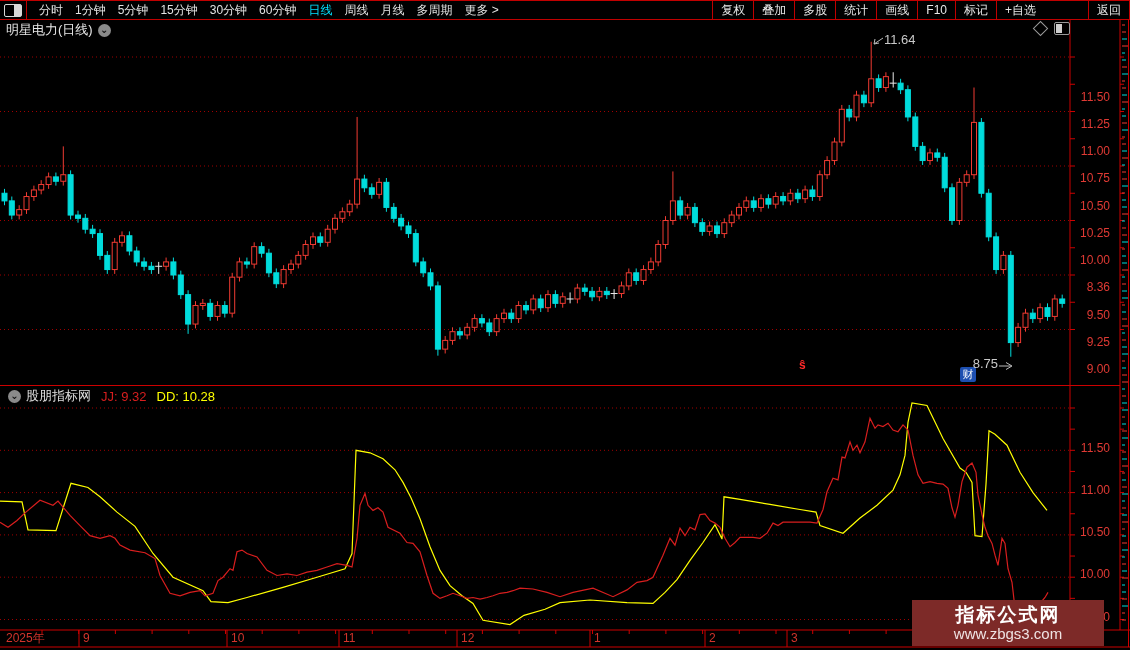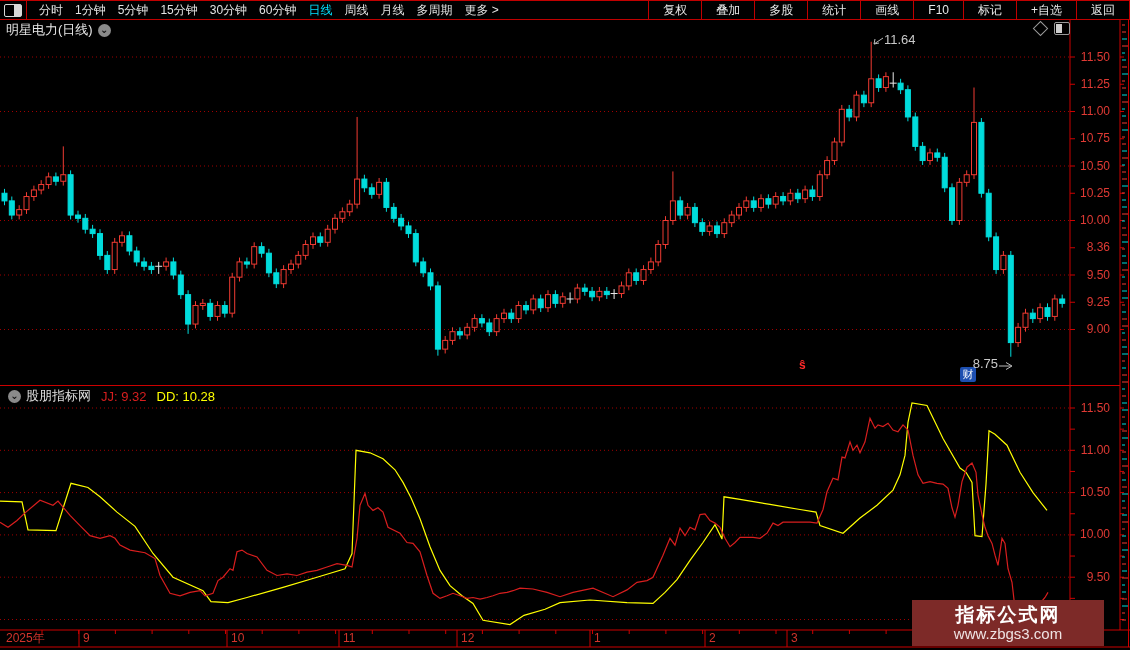--- a/index.html
+++ b/index.html
@@ -14,7 +14,7 @@
   .tab{color:#e3e3e3;font-size:12px;margin:0 6px;white-space:nowrap;cursor:default;}
   .tab.active{color:#00e0ff;}
   #tb-spacer{flex:1;}
-  .action{color:#e8e8e8;font-size:12px;padding:0 14px;border-left:1px solid #c00000;height:18px;
+  .action{color:#e8e8e8;font-size:12px;padding:0 8px;border-left:1px solid #c00000;height:18px;
           display:flex;align-items:center;white-space:nowrap;}
   
   #title-row{position:absolute;left:6px;top:22px;height:16px;display:flex;align-items:center;z-index:3;}

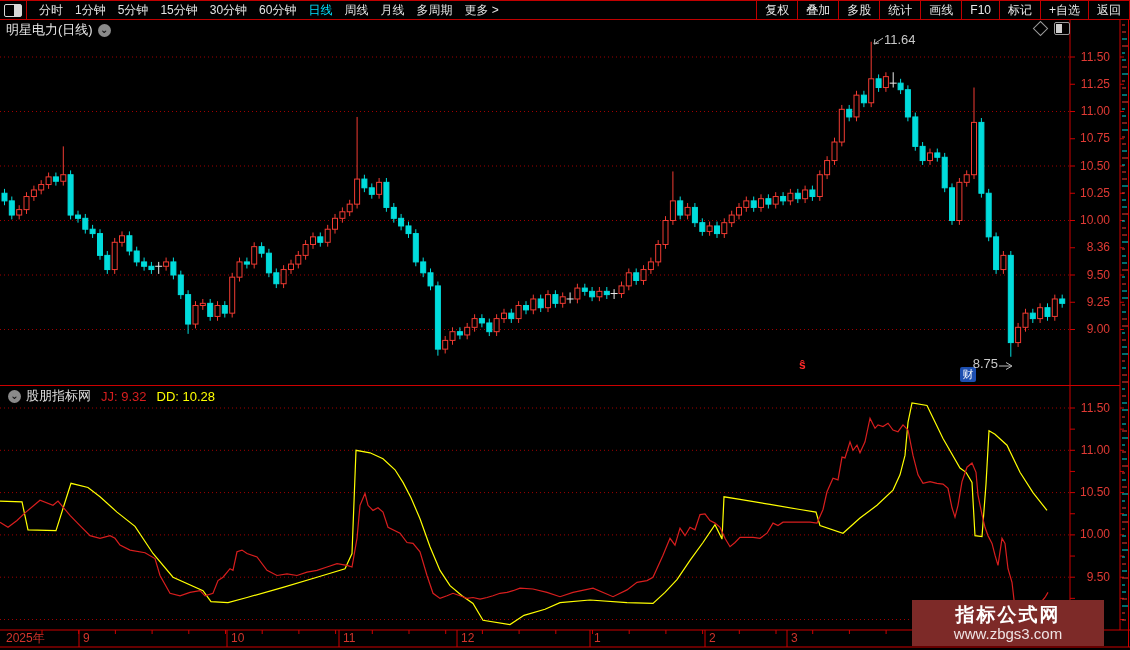--- a/index.html
+++ b/index.html
@@ -77,7 +77,7 @@
     <span class="action">F10</span>
     <span class="action">标记</span>
     <span class="action">+自选</span>
-    <span class="action" style="border-right:1px solid #c00000;">返回</span>
+    <span class="action" style="border-right:1px solid #c00000;margin-left:44px;">返回</span>
   </div>
 
   <div id="title-row">

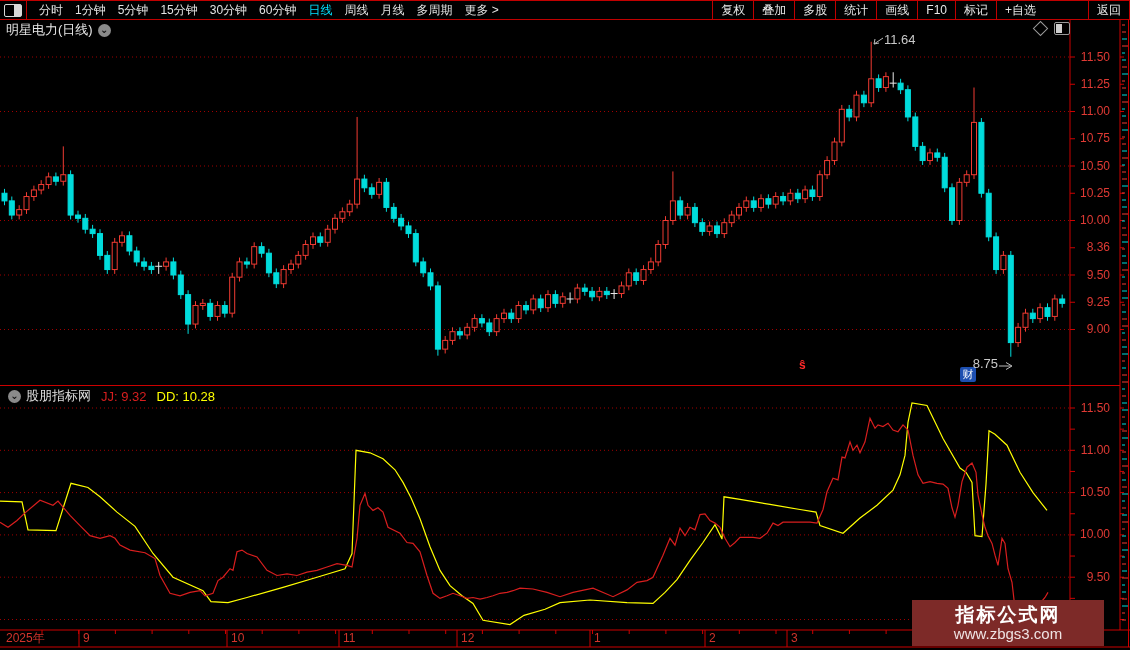--- a/index.html
+++ b/index.html
@@ -26,7 +26,7 @@
   .split-box{width:14px;height:11px;border:1px solid #9a9a9a;border-radius:2px;position:relative;}
   .split-box .half{position:absolute;left:1px;top:1px;bottom:1px;width:6px;background:#cfcfcf;}
   
-  .axis-col{position:absolute;left:1070px;width:48px;z-index:2;}
+  .axis-col{position:absolute;left:1070px;width:48px;z-index:2;margin-top:40px;}
   .axis-label{position:absolute;right:8px;color:#e03a34;font-size:12px;line-height:13px;}
   
   #ind-header{position:absolute;left:3px;top:387px;display:flex;align-items:center;z-index:3;font-size:13px;}

